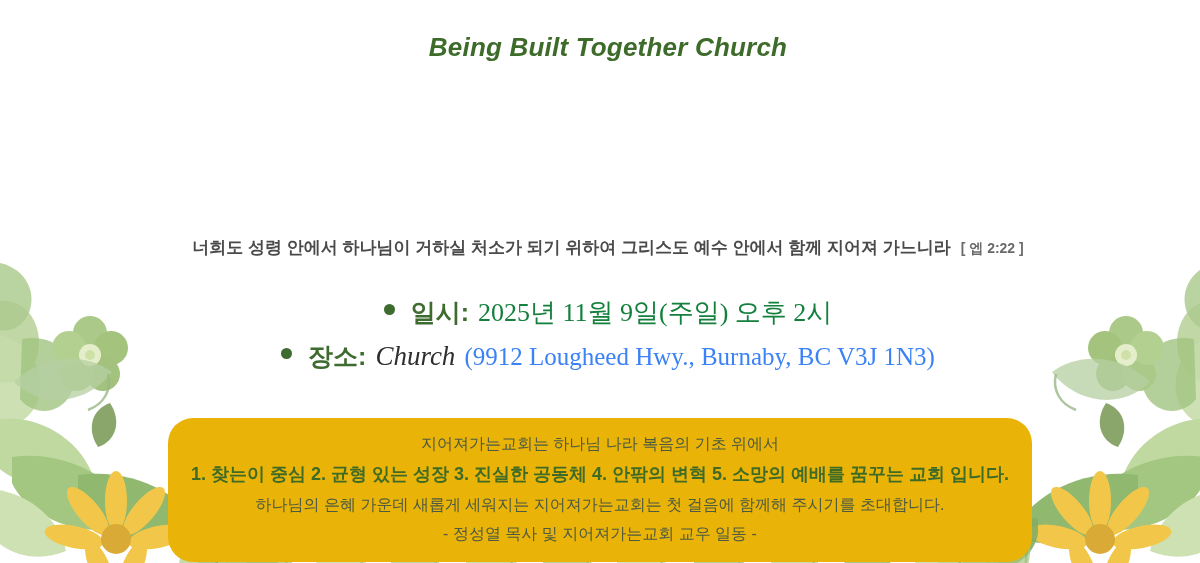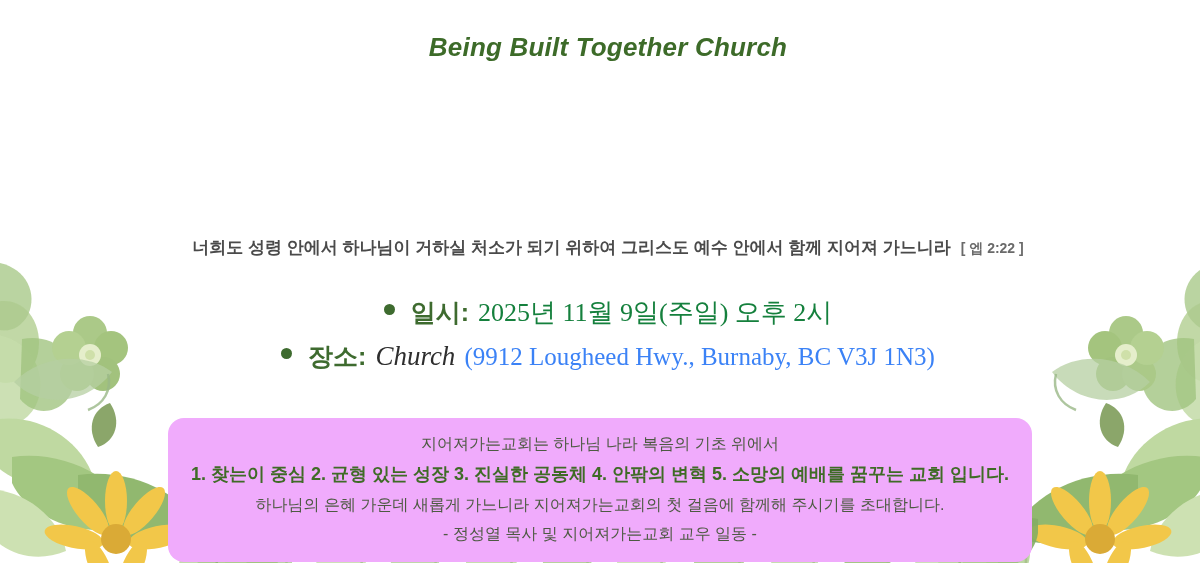--- a/index.html
+++ b/index.html
@@ -126,8 +126,8 @@
     width: 864px;
     padding: 14px 20px 16px;
     box-sizing: border-box;
-    background: #f0abfc;
-    border-radius: 16px;
+    background: #eab308;
+    border-radius: 25px;
     text-align: center;
     z-index: 3;
   }

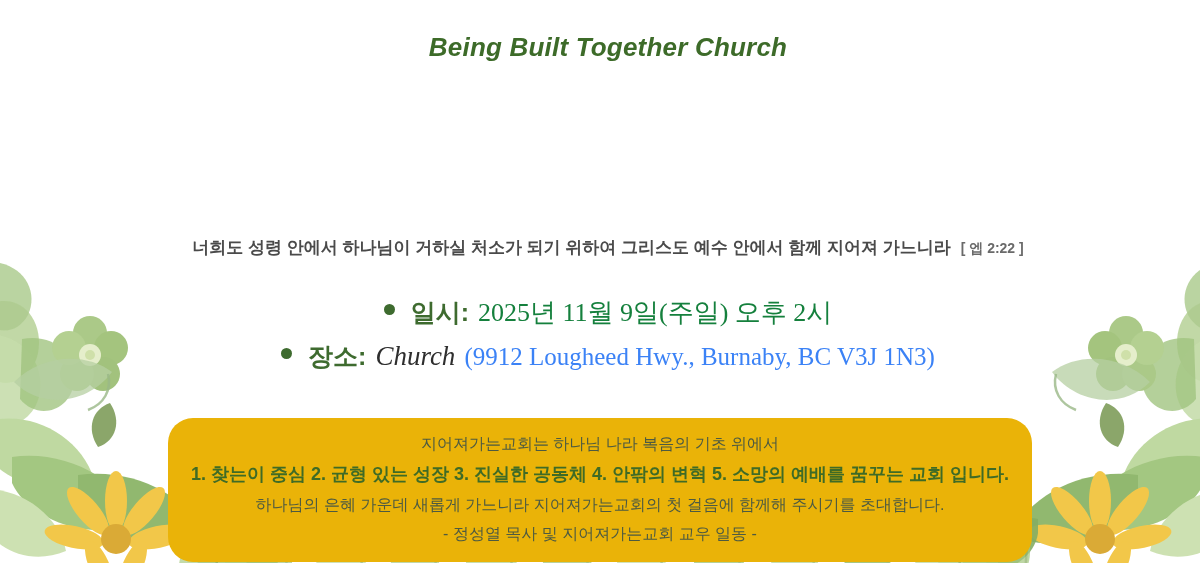--- a/index.html
+++ b/index.html
@@ -296,7 +296,7 @@
   <div id="info-box">
     <p>지어져가는교회는 하나님 나라 복음의 기초 위에서</p>
     <p class="principles">1. 찾는이 중심 2. 균형 있는 성장 3. 진실한 공동체 4. 안팎의 변혁 5. 소망의 예배를 꿈꾸는 교회 입니다.</p>
-    <p>하나님의 은혜 가운데 새롭게 가느니라 지어져가는교회의 첫 걸음에 함께해 주시기를 초대합니다.</p>
+    <p>하나님의 은혜 가운데 새롭게 세워지는 지어져가는교회는 첫 걸음에 함께해 주시기를 초대합니다.</p>
     <p class="signature">- 정성열 목사 및 지어져가는교회 교우 일동 -</p>
   </div>
 

